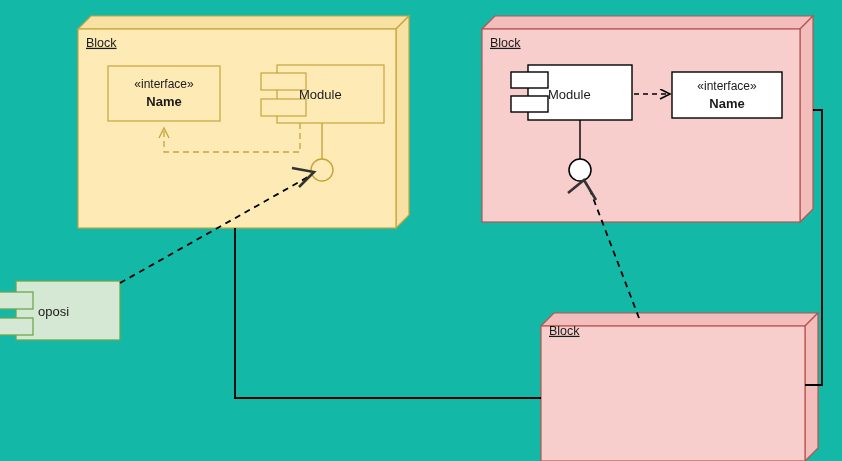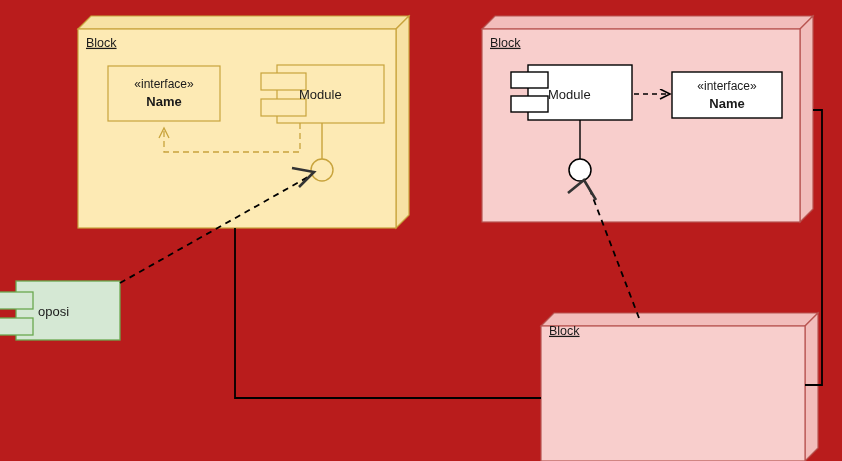--- a/index.html
+++ b/index.html
@@ -15,7 +15,7 @@
     width: 842px;
     height: 461px;
     overflow: hidden;
-    background: #b91c1c;
+    background: #14b8a6;
   }
   svg#diagram {
     display: block;

